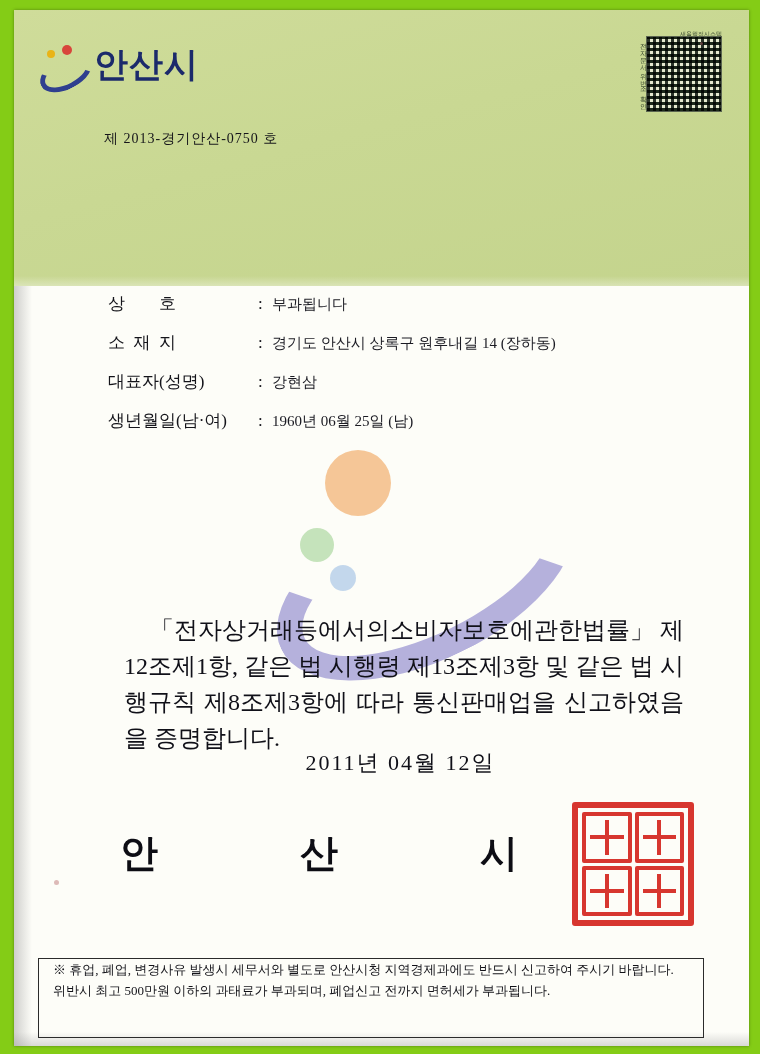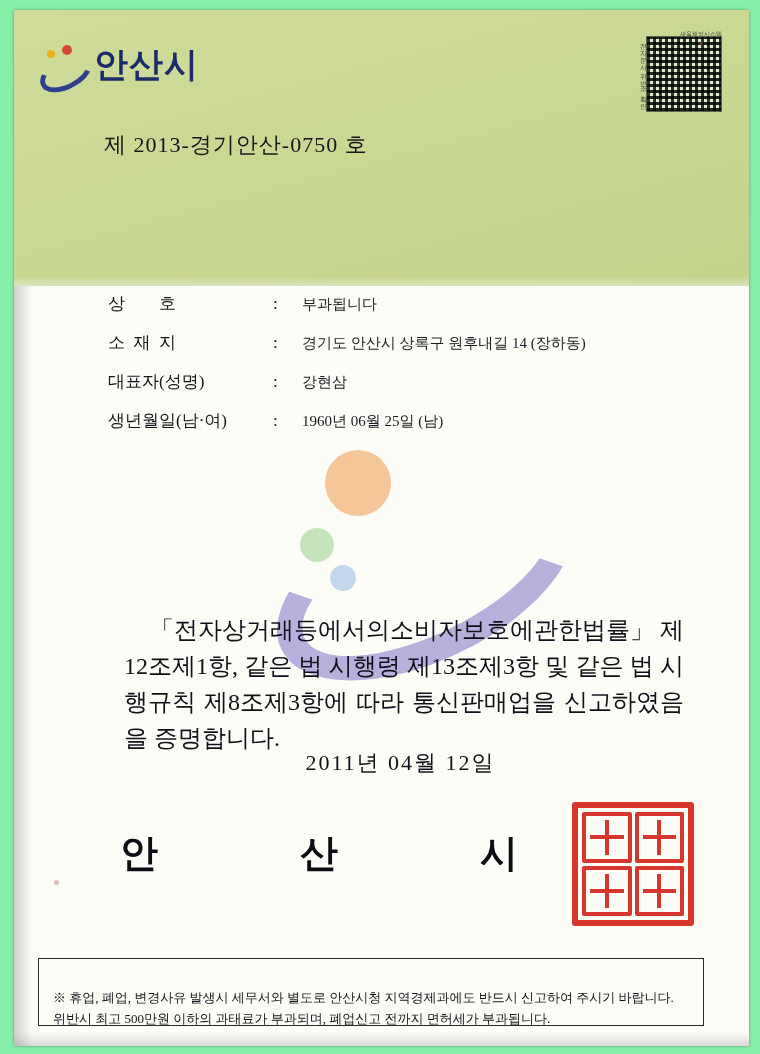--- a/index.html
+++ b/index.html
@@ -18,7 +18,7 @@
     position: relative;
     width: 760px;
     height: 1054px;
-    background: #86efac;
+    background: #84cc16;
   }
 
   

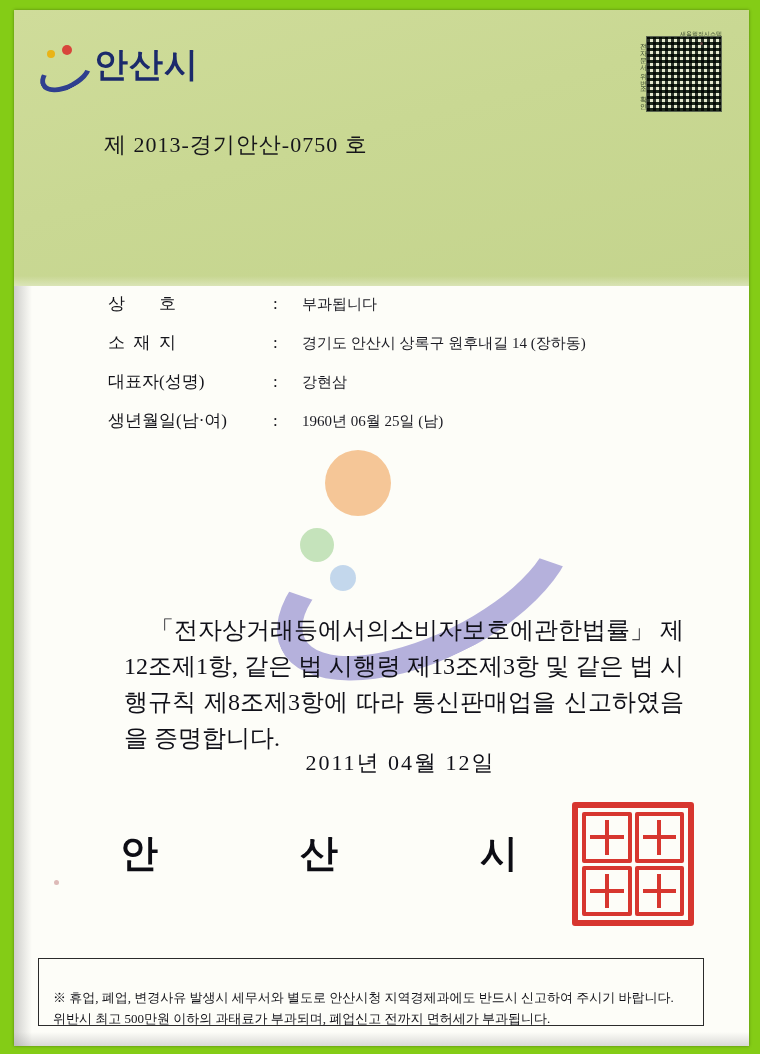--- a/index.html
+++ b/index.html
@@ -148,7 +148,7 @@
     position: absolute;
     left: 104px;
     top: 130px;
-    font-size: 22px;
+    font-size: 14px;
     color: #15151a;
     letter-spacing: 1px;
     font-family: "Liberation Serif", serif;

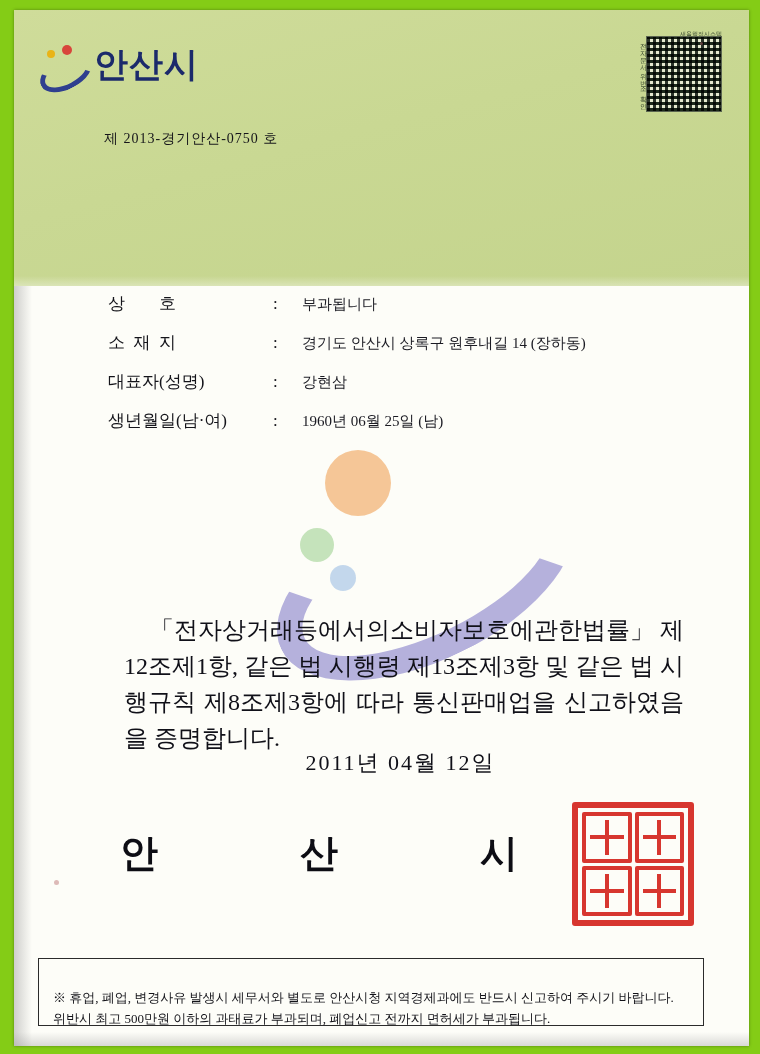--- a/index.html
+++ b/index.html
@@ -181,7 +181,6 @@
     margin-bottom: 16px;
     font-size: 17px;
     color: #14141a;
-    gap: 15px;
   }
   .field-label {
     width: 150px;

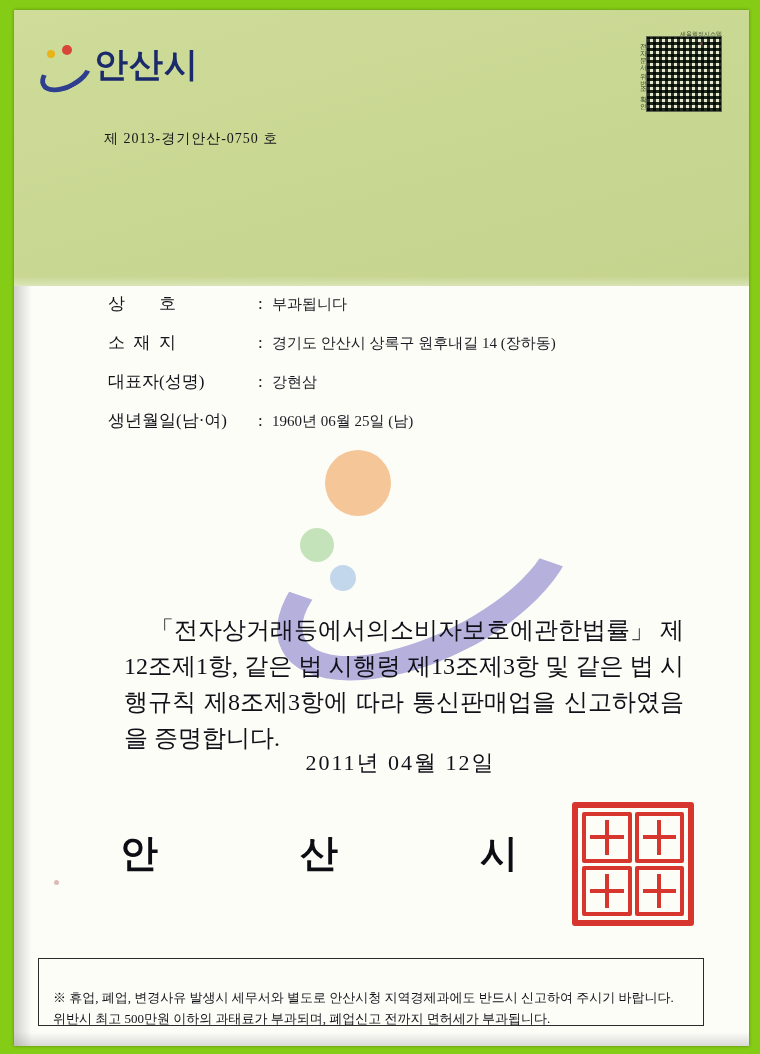--- a/index.html
+++ b/index.html
@@ -331,10 +331,10 @@
     left: 38px;
     top: 958px;
     width: 666px;
-    height: 68px;
+    height: 80px;
     border: 1.5px solid #2b2b2b;
     box-sizing: border-box;
-    padding: 28px 14px;
+    padding: 0 14px;
     font-size: 13px;
     line-height: 21px;
     color: #121218;

